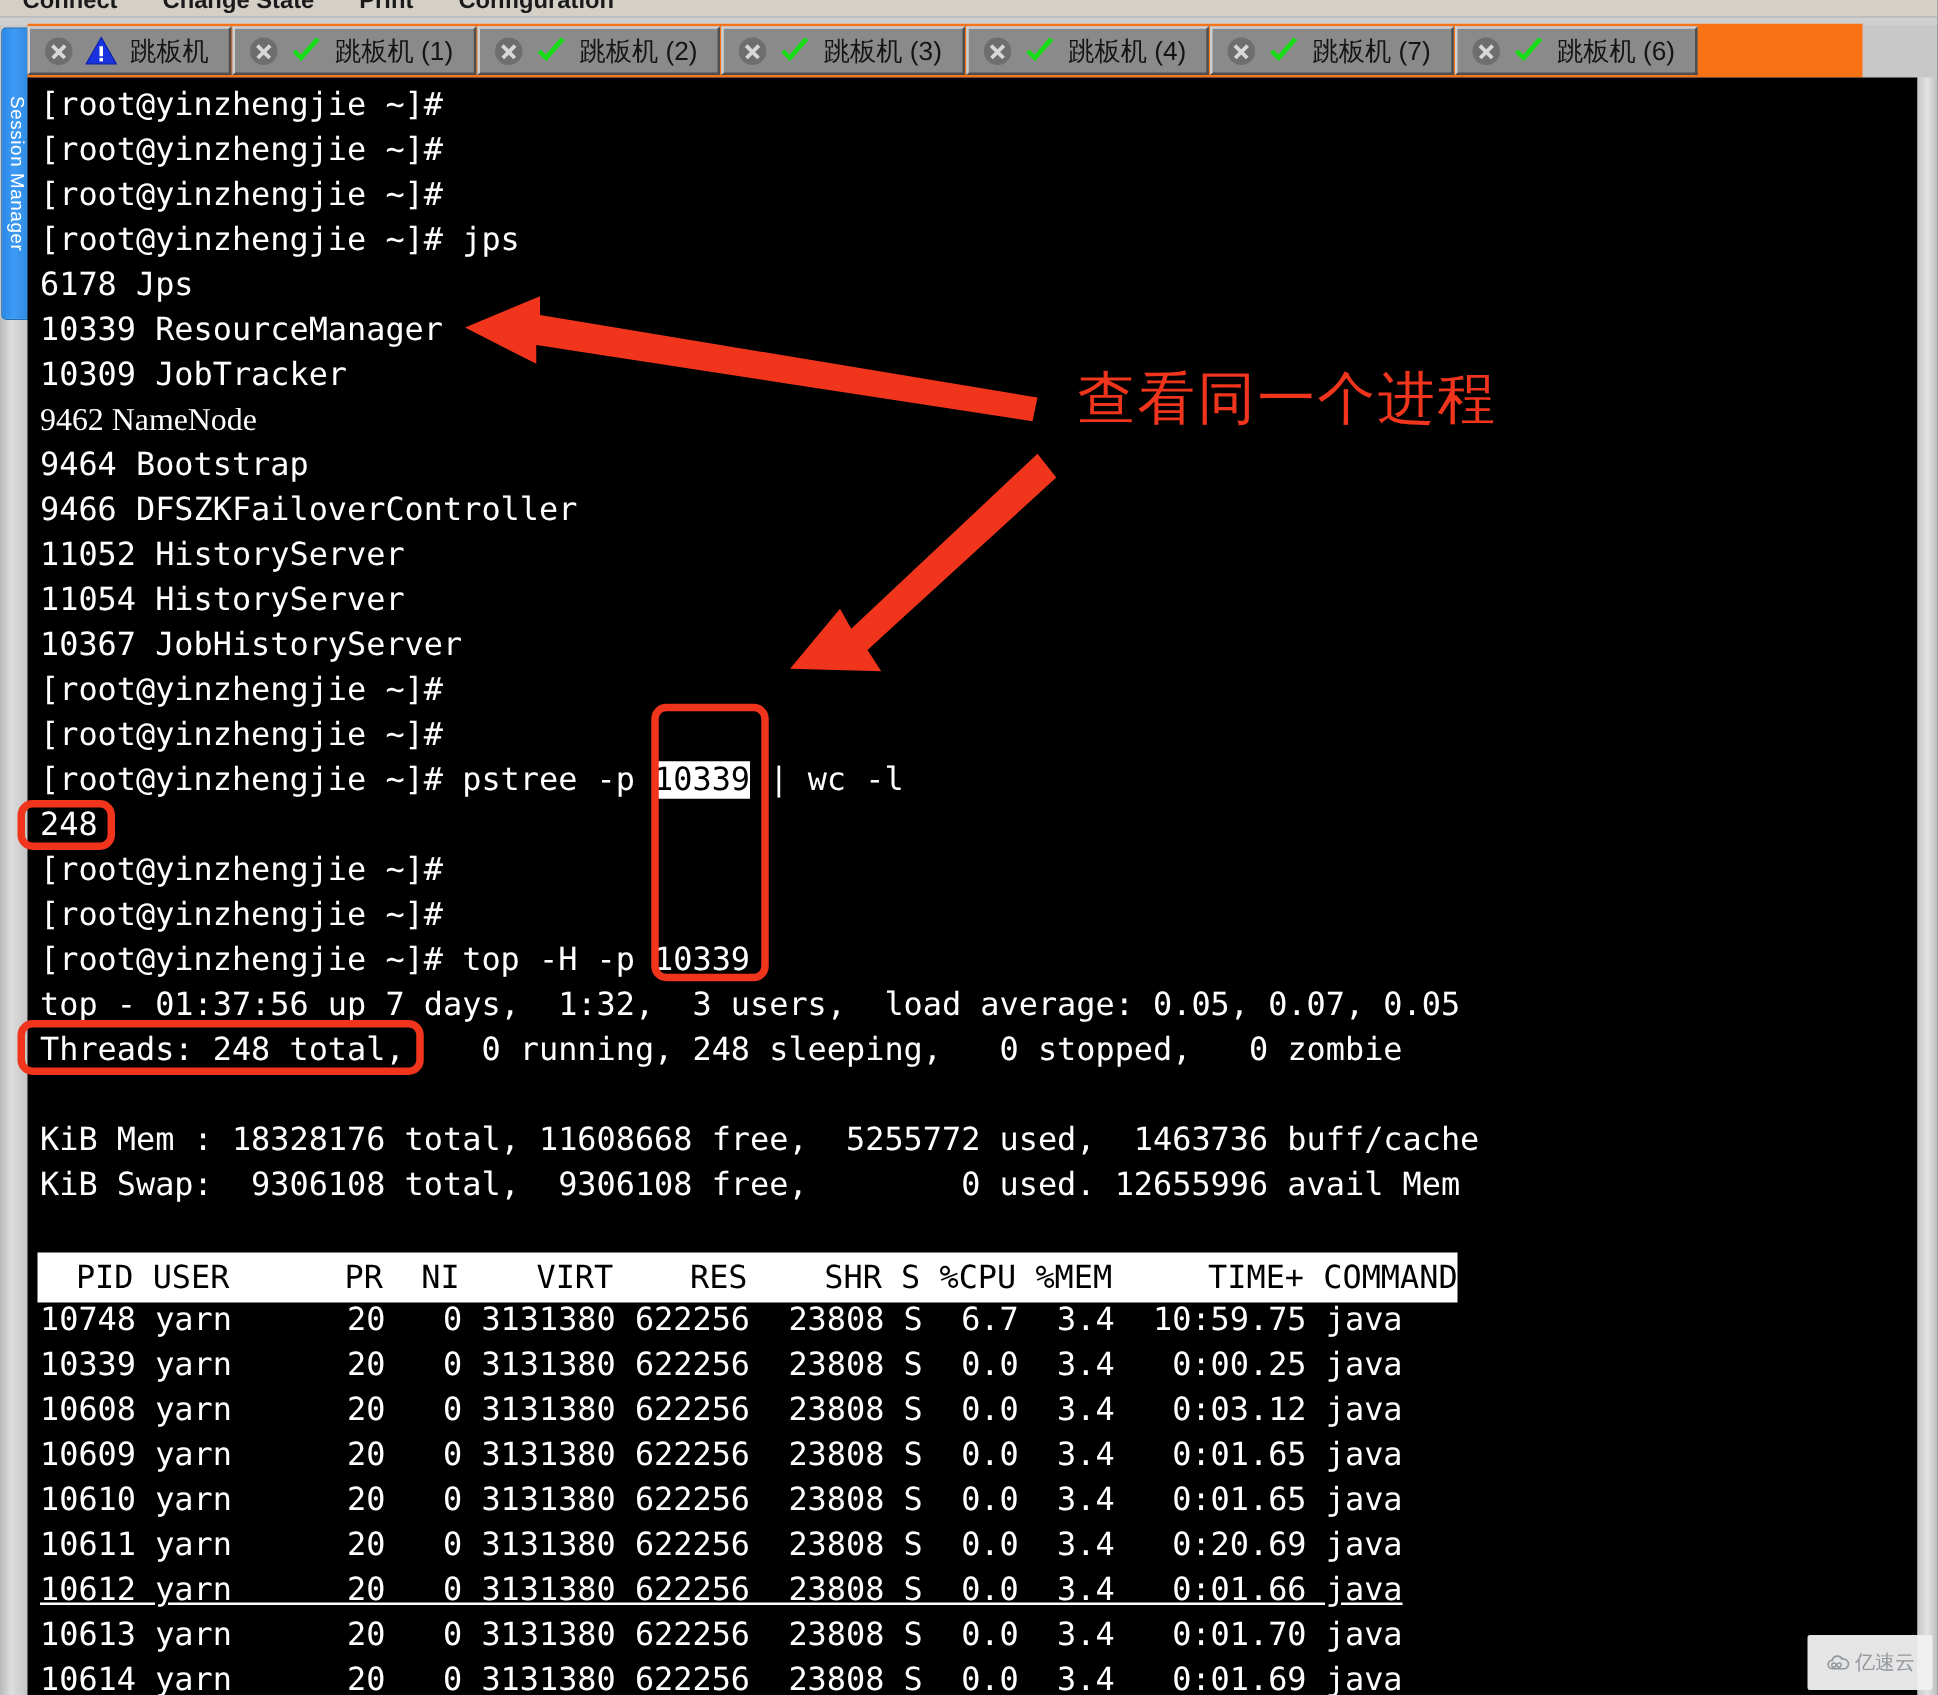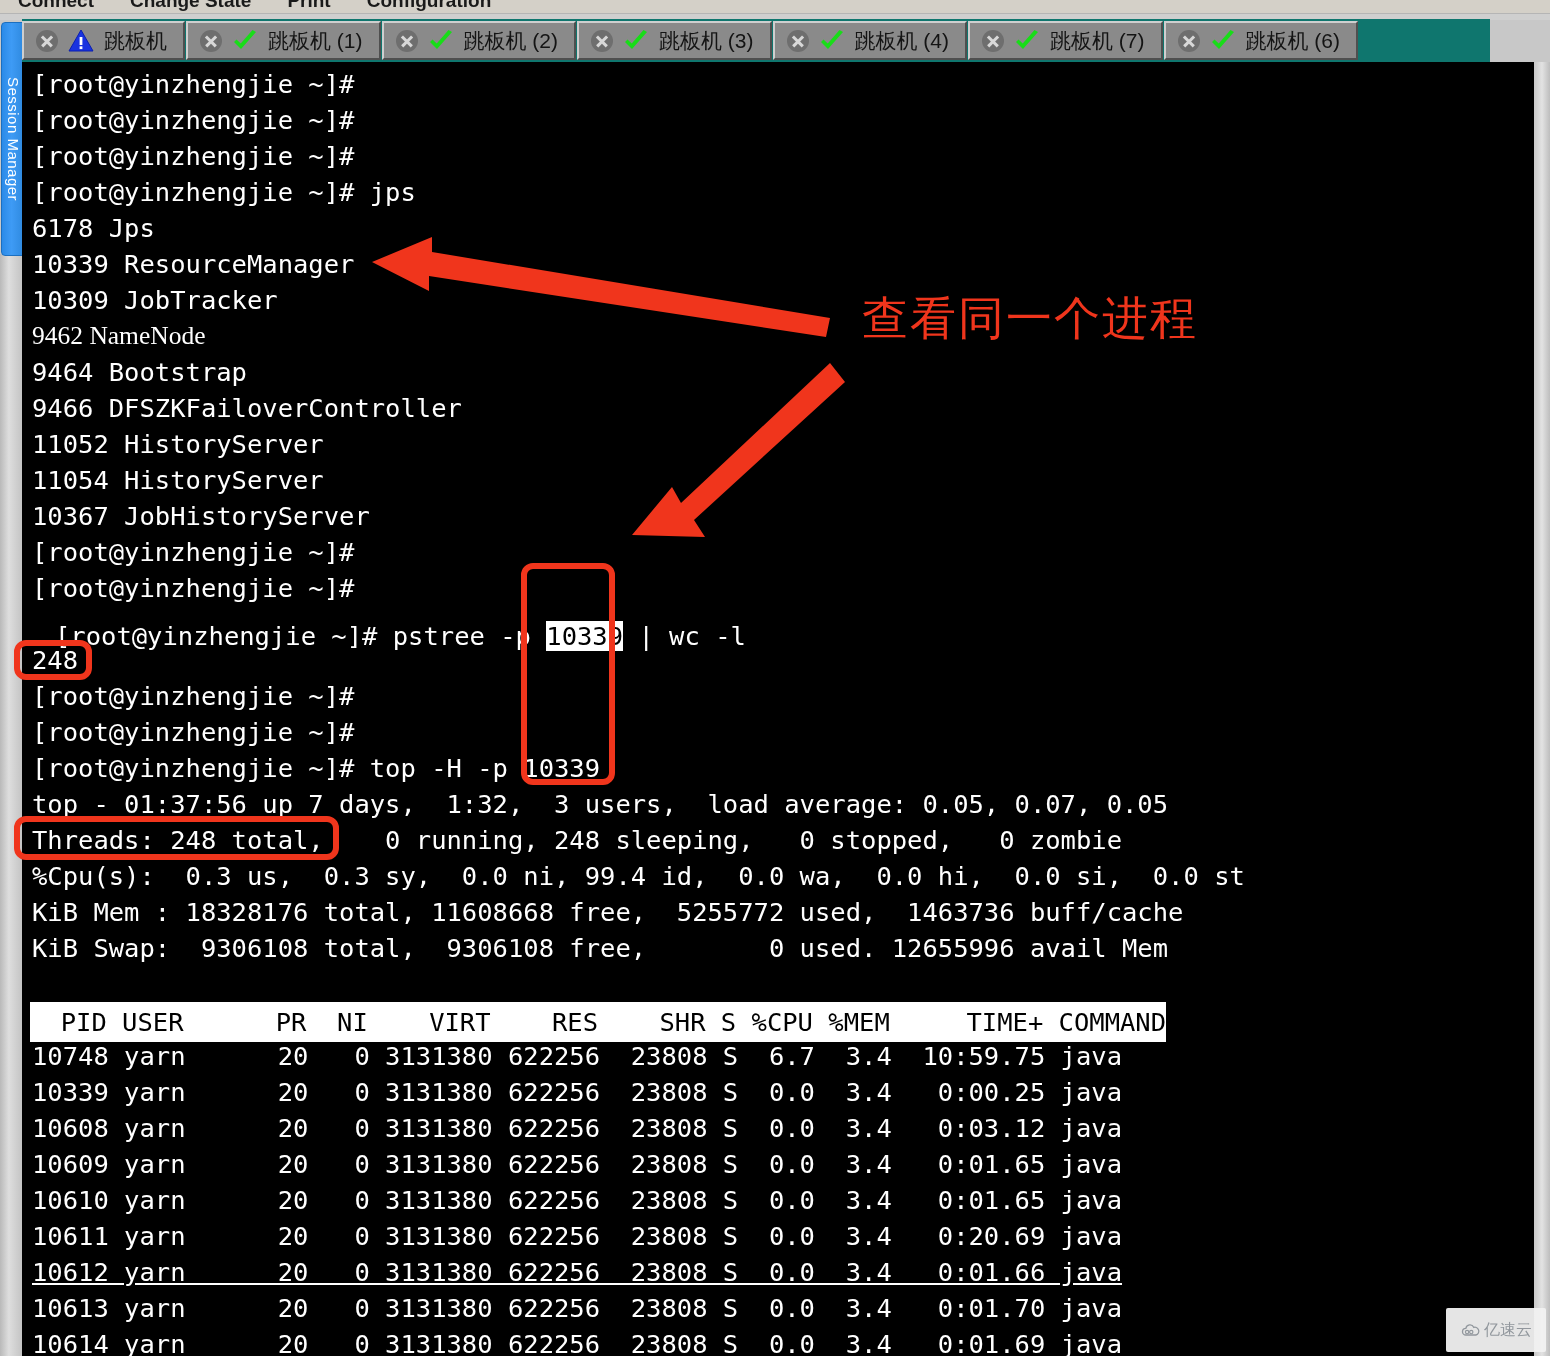--- a/index.html
+++ b/index.html
@@ -67,7 +67,7 @@
   
   #tabbar {
     position: absolute; left: 22px; top: 19px; width: 1468px; height: 43px;
-    background: #0f766e;
+    background: #f97316;
     display: flex; align-items: stretch;
   }
   .tab {

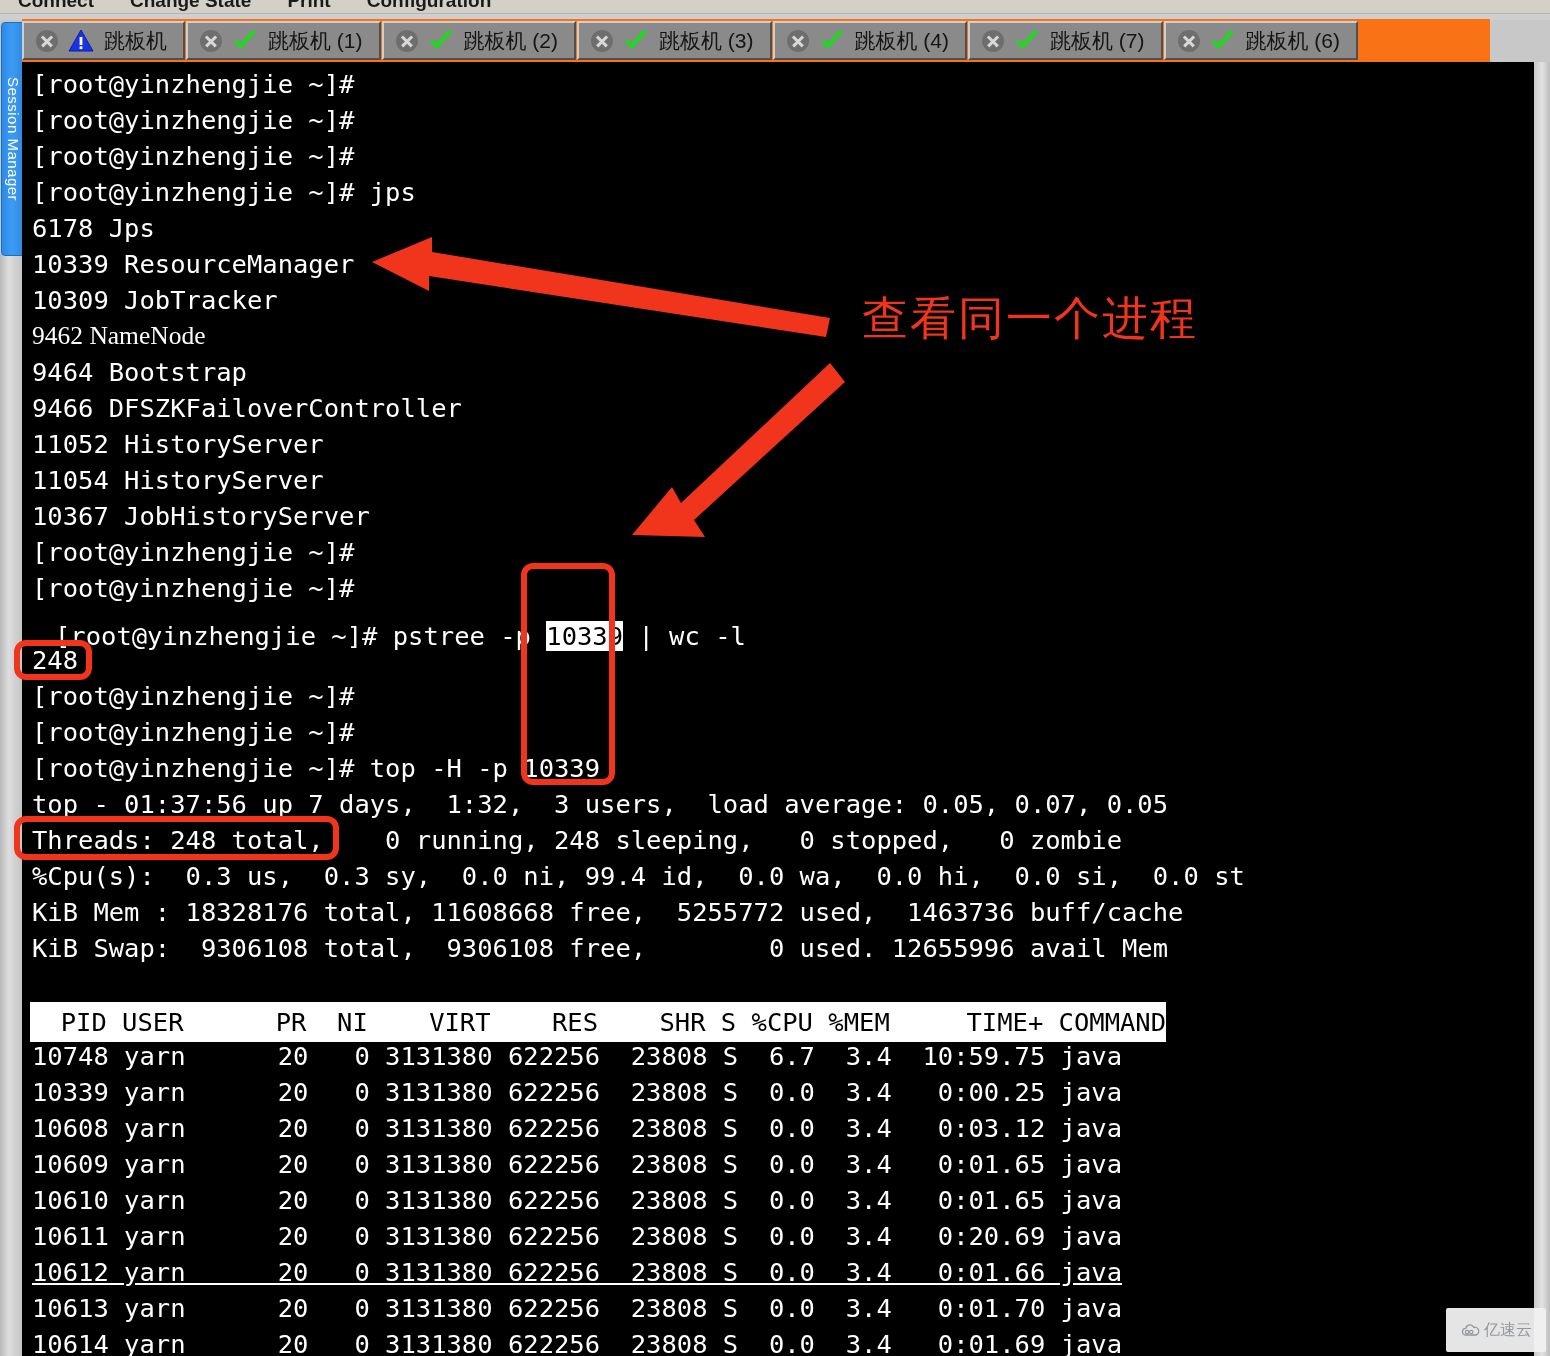--- a/index.html
+++ b/index.html
@@ -252,7 +252,7 @@
     <div class="term-line" style="top: 436px;">10367 JobHistoryServer</div>
     <div class="term-line" style="top: 472px;">[root@yinzhengjie ~]#</div>
     <div class="term-line" style="top: 508px;">[root@yinzhengjie ~]#</div>
-    <div class="term-line" style="top: 556px; margin-left: 23px;"><span>[root@yinzhengjie ~]# pstree -p </span><span class="inverse">10339</span><span> | wc -l</span></div>
+    <div class="term-line" style="top: 544px;"><span>[root@yinzhengjie ~]# pstree -p </span><span class="inverse">10339</span><span> | wc -l</span></div>
     <div class="term-line" style="top: 580px;">248</div>
     <div class="term-line" style="top: 616px;">[root@yinzhengjie ~]#</div>
     <div class="term-line" style="top: 652px;">[root@yinzhengjie ~]#</div>

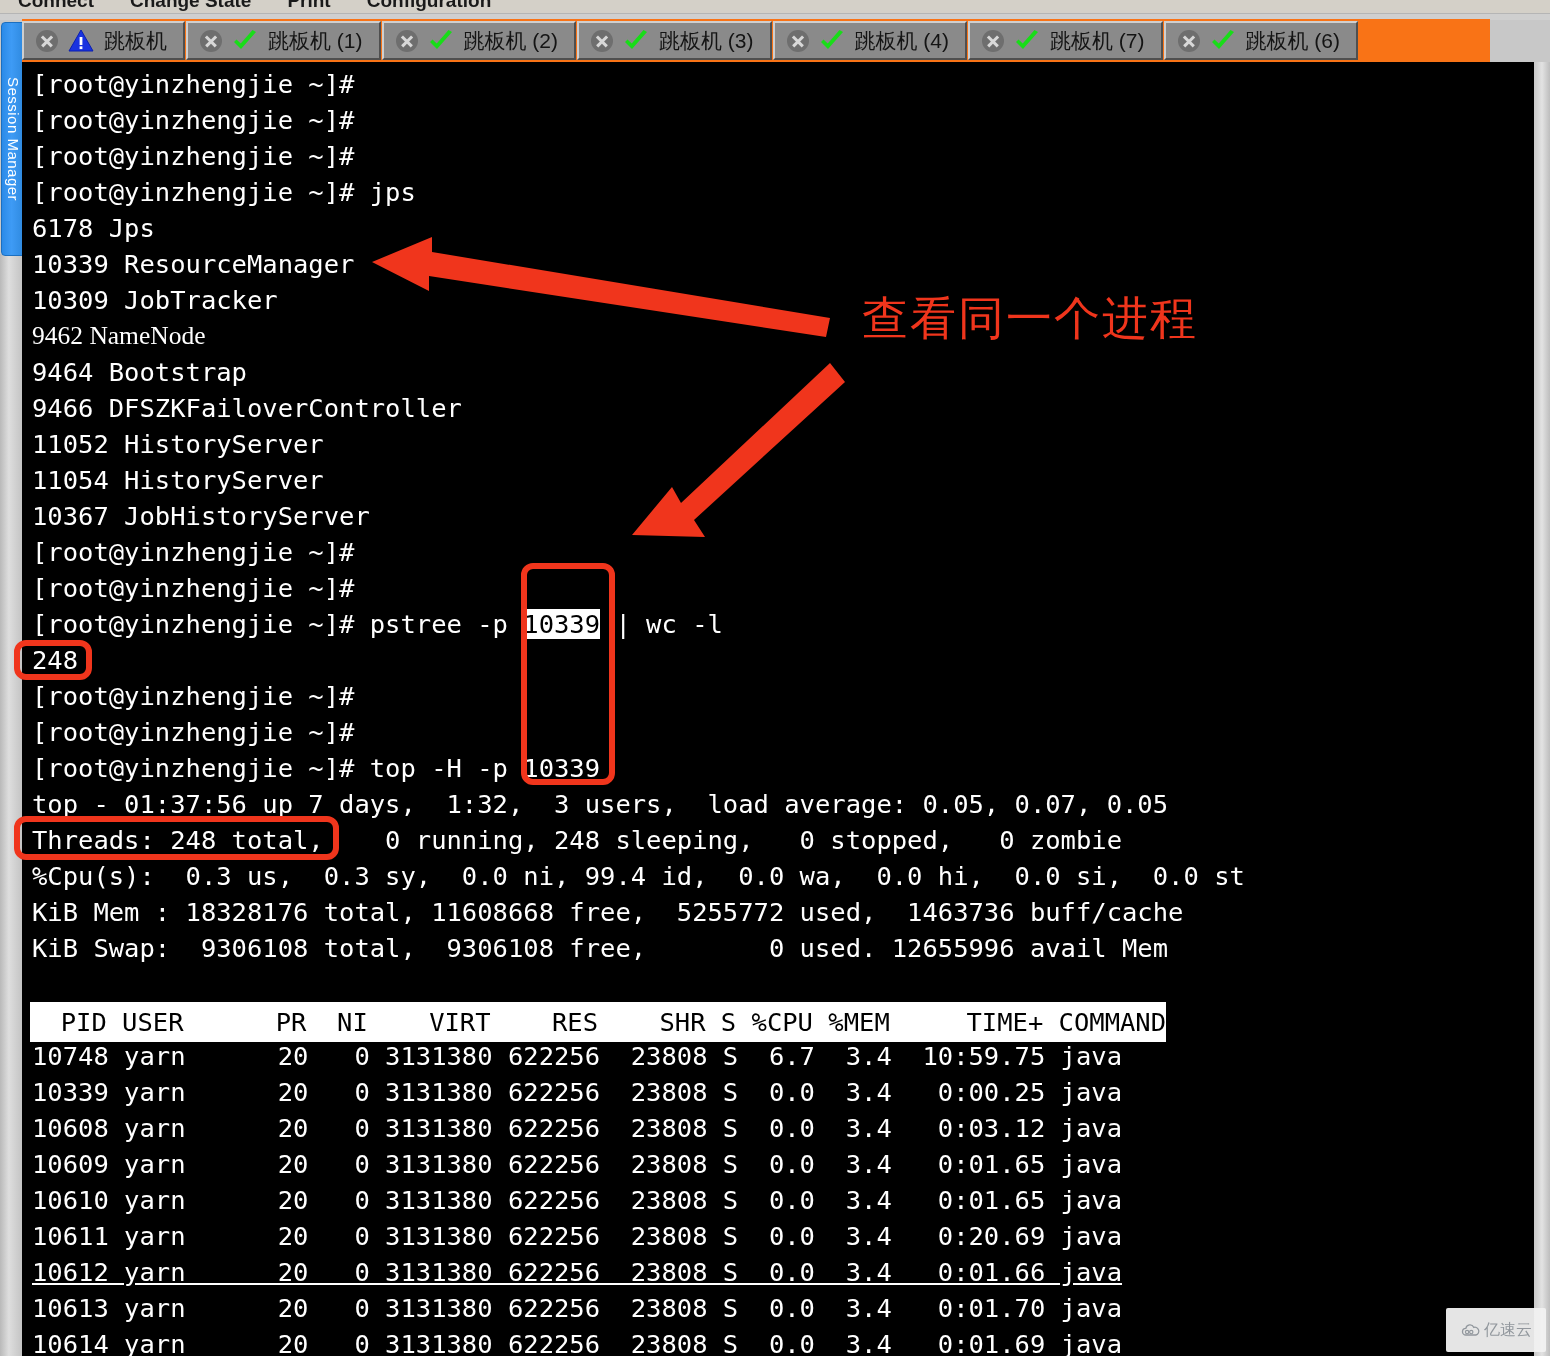--- a/index.html
+++ b/index.html
@@ -259,7 +259,6 @@
     <div class="term-line" style="top: 688px;"><span>[root@yinzhengjie ~]# top -H -p </span><span>10339</span></div>
     <div class="term-line" style="top: 724px;">top - 01:37:56 up 7 days,  1:32,  3 users,  load average: 0.05, 0.07, 0.05</div>
     <div class="term-line" style="top: 760px;"><span>Threads: 248 total, </span><span>   0 running, 248 sleeping,   0 stopped,   0 zombie</span></div>
-    <div class="term-line" style="top: 796px;">%Cpu(s):  0.3 us,  0.3 sy,  0.0 ni, 99.4 id,  0.0 wa,  0.0 hi,  0.0 si,  0.0 st</div>
     <div class="term-line" style="top: 832px;">KiB Mem : 18328176 total, 11608668 free,  5255772 used,  1463736 buff/cache</div>
     <div class="term-line" style="top: 868px;">KiB Swap:  9306108 total,  9306108 free,        0 used. 12655996 avail Mem</div>
     <div class="hdr-row" style="top: 940px;">  PID USER      PR  NI    VIRT    RES    SHR S %CPU %MEM     TIME+ COMMAND</div>

